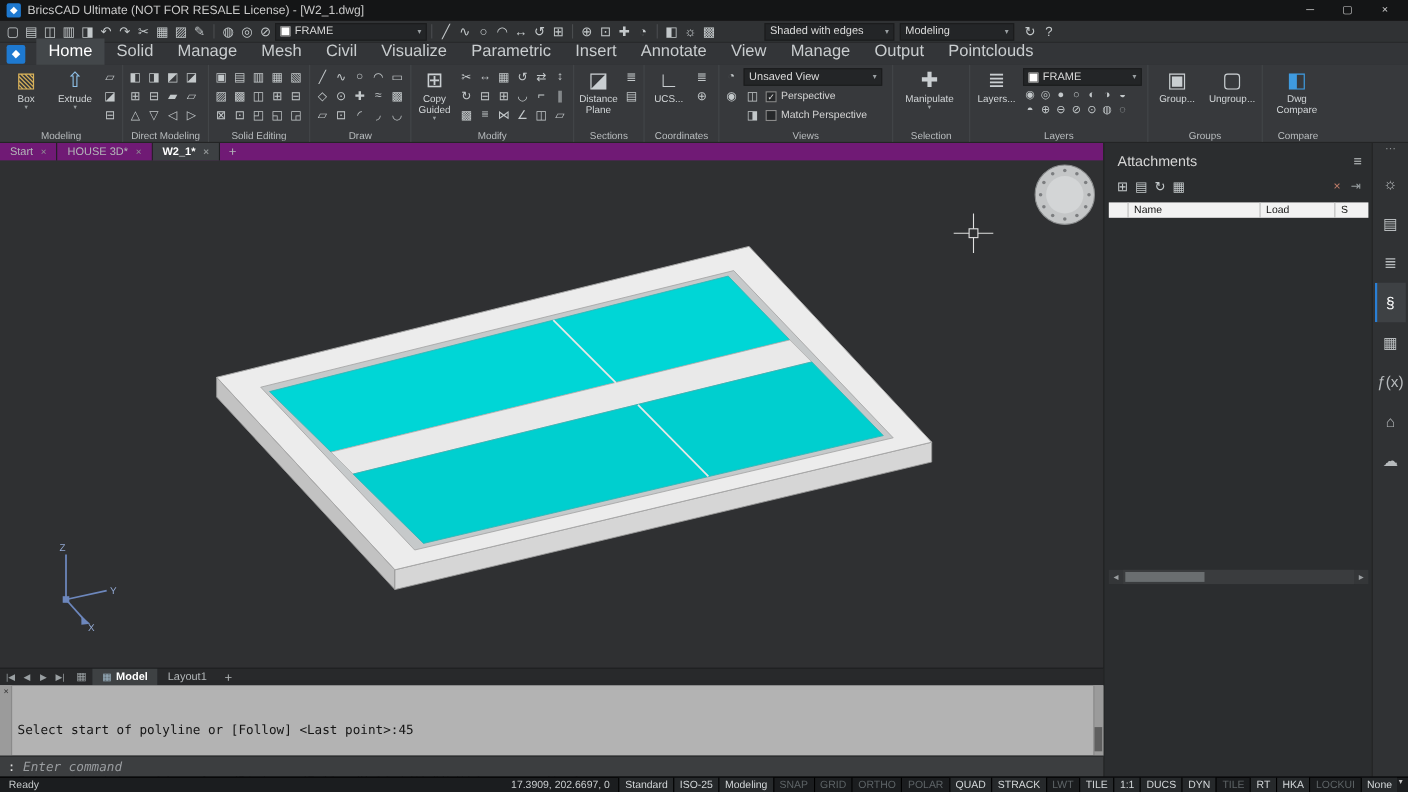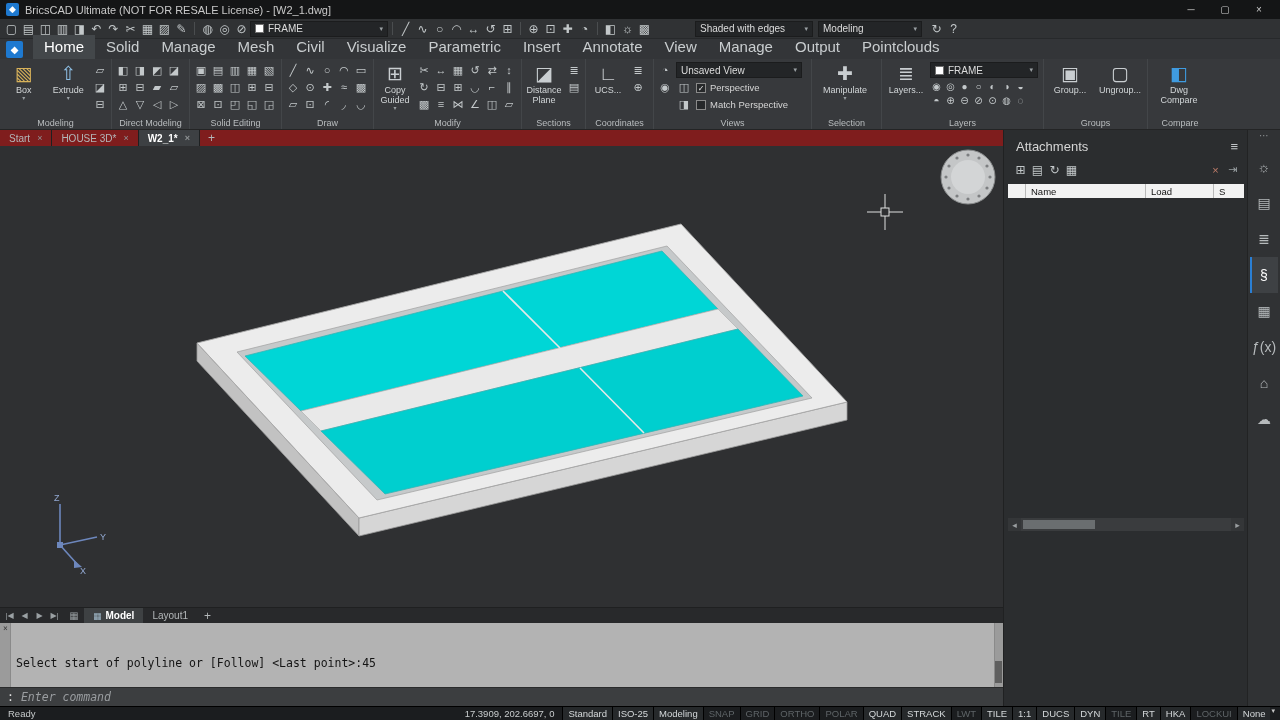--- a/index.html
+++ b/index.html
@@ -55,7 +55,7 @@
   .cb{width:10px;height:10px;border:1px solid #8a8a8a;background:#26282a;font-size:8px;line-height:9px;text-align:center;color:#e8e8e8;}
 
   
-  .doctabs{position:absolute;top:130px;left:0;width:1003px;height:16px;background:#7f1d1d;display:flex;font-size:10px;}
+  .doctabs{position:absolute;top:130px;left:0;width:1003px;height:16px;background:#701a75;display:flex;font-size:10px;}
   .dtab{display:flex;align-items:center;gap:7px;padding:0 9px;color:#b3b7b9;border-right:1px solid #1e2021;white-space:nowrap;}
   .dtab.active{background:#3d4043;color:#ffffff;font-weight:bold;}
   .dclose{font-size:9px;color:#8f9395;}

